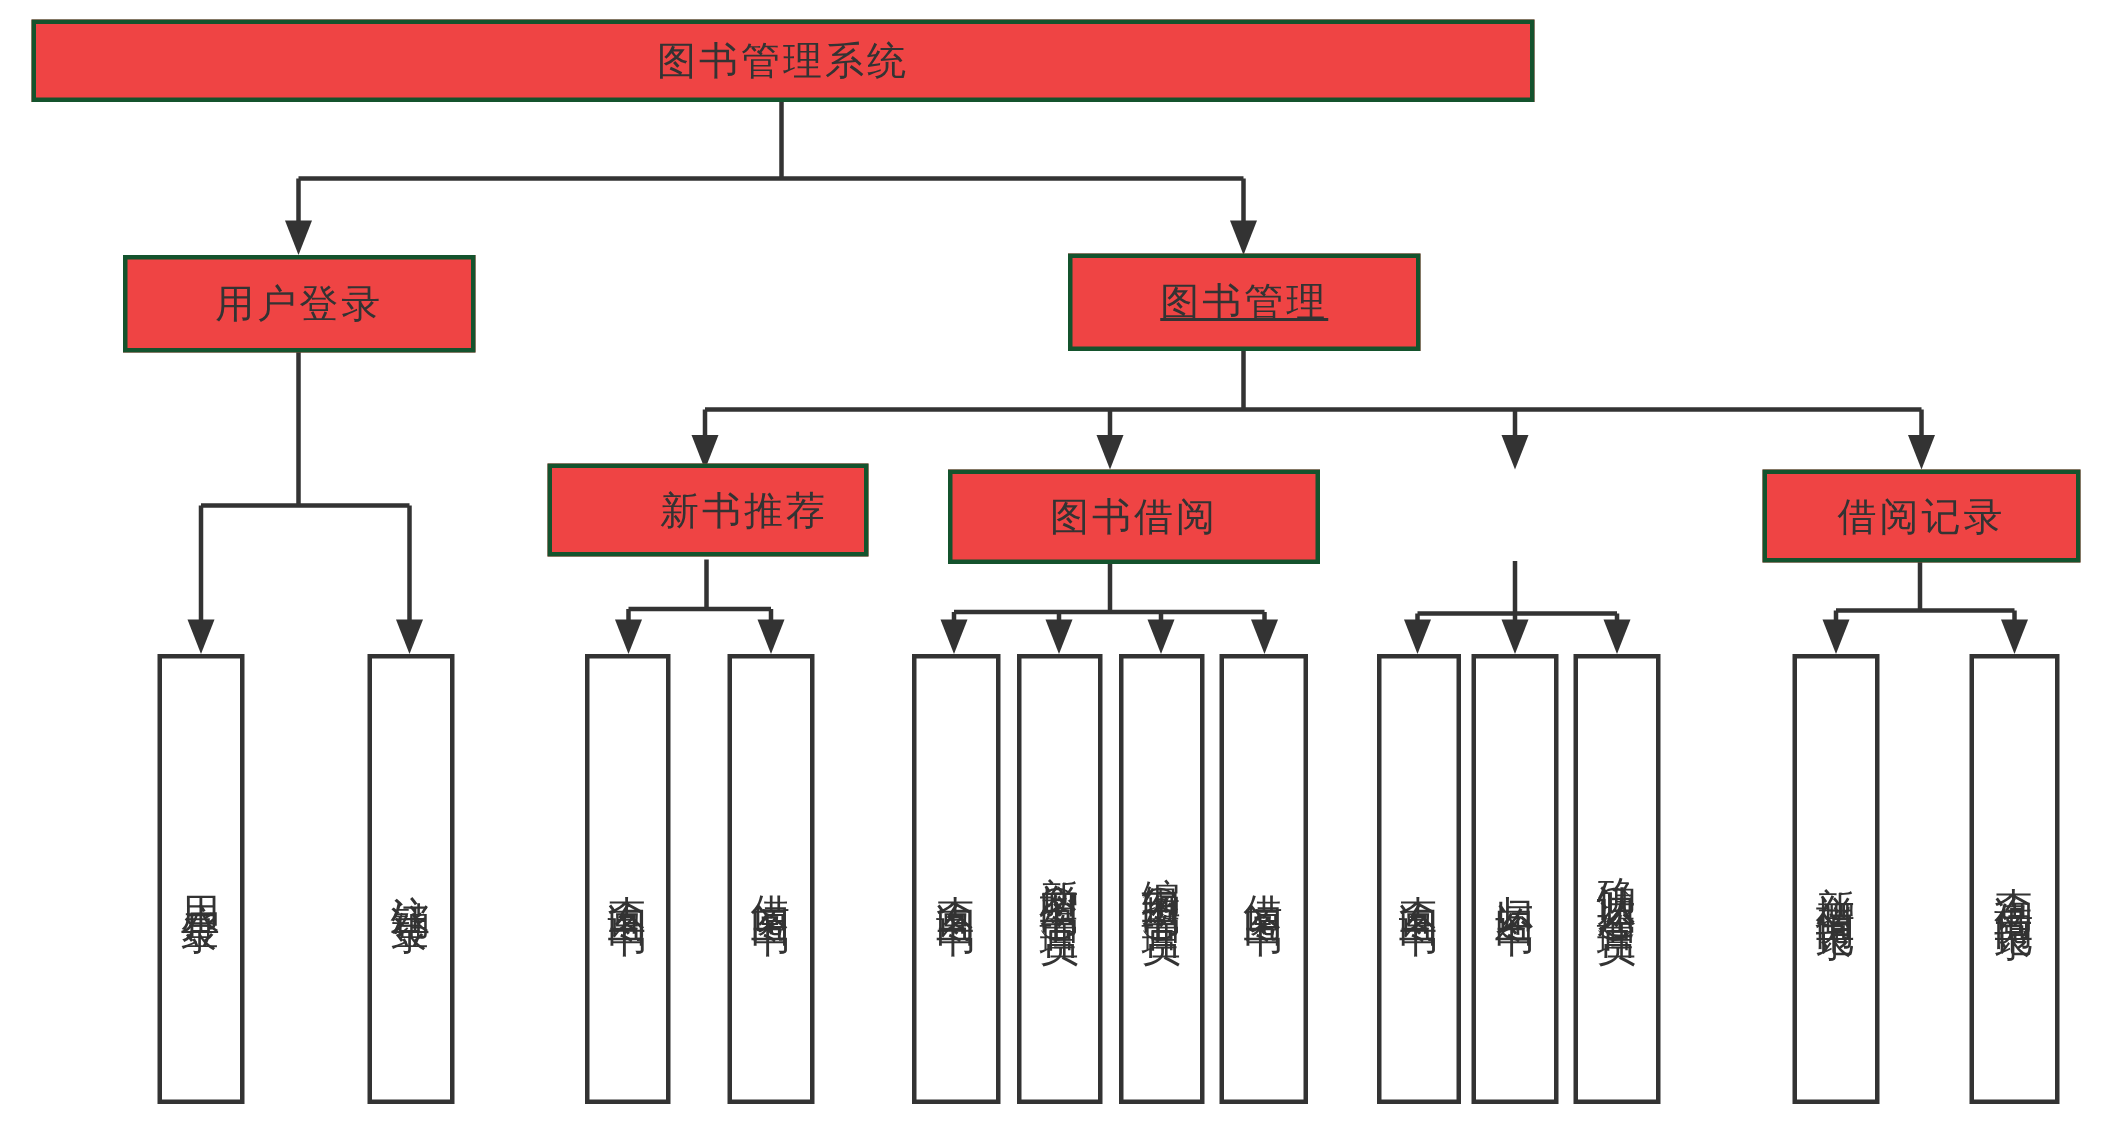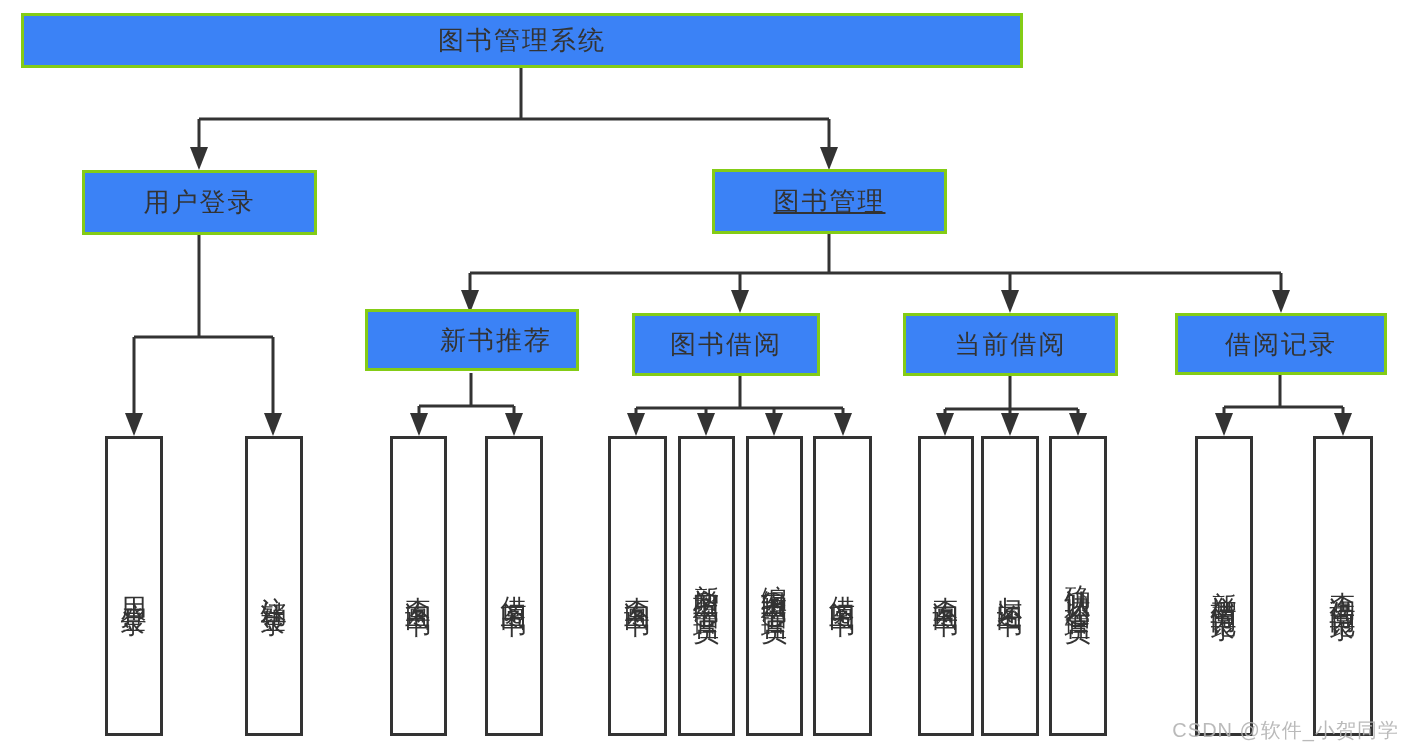--- a/index.html
+++ b/index.html
@@ -24,8 +24,8 @@
   .node {
     position: absolute;
     box-sizing: border-box;
-    border: 3px solid #84cc16;
-    background: #3b82f6;
+    border: 3px solid #14532d;
+    background: #ef4444;
     display: flex;
     align-items: center;
     justify-content: center;

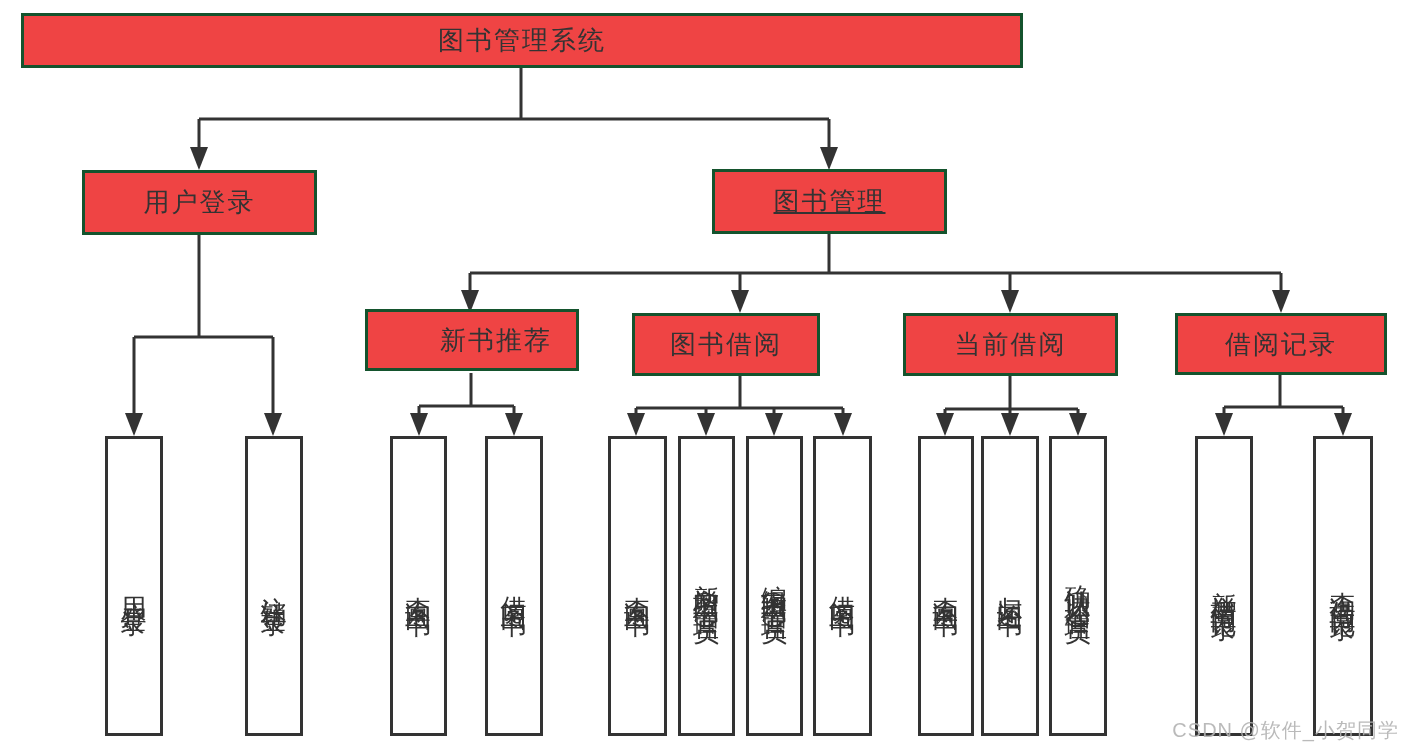--- a/index.html
+++ b/index.html
@@ -59,7 +59,7 @@
   .n-mgmt   { left: 712px;  top: 169px; width: 235px;  height: 65px; text-decoration: underline; }
   
   .n-newbk  { left: 365px;  top: 309px; width: 214px;  height: 62px; padding-left: 48px; }
-  .n-borrow { left: 632px;  top: 313px; width: 188px;  height: 63px; }
+  .n-borrow { left: 632px;  top: 313px; width: 248px;  height: 63px; }
   .n-curr   { left: 903px;  top: 313px; width: 215px;  height: 63px; }
   .n-rec    { left: 1175px; top: 313px; width: 212px;  height: 62px; font-family: Liberation Serif, serif; }
   

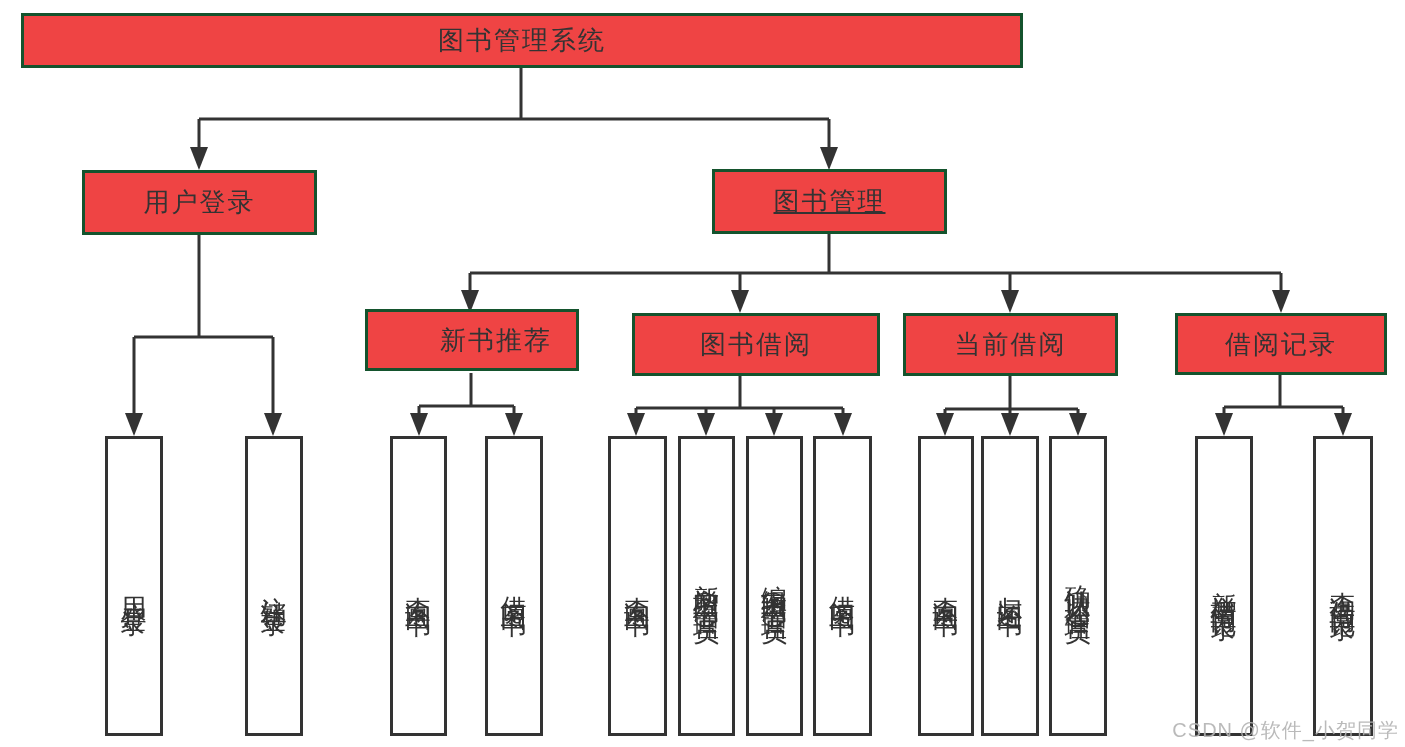--- a/index.html
+++ b/index.html
@@ -148,7 +148,6 @@
 
   <div class="node n-newbk">新书推荐</div>
   <div class="node n-borrow">图书借阅</div>
-  <div class="node n-curr">当前借阅</div>
   <div class="node n-rec">借阅记录</div>
 
   <div class="leaf lf-1">

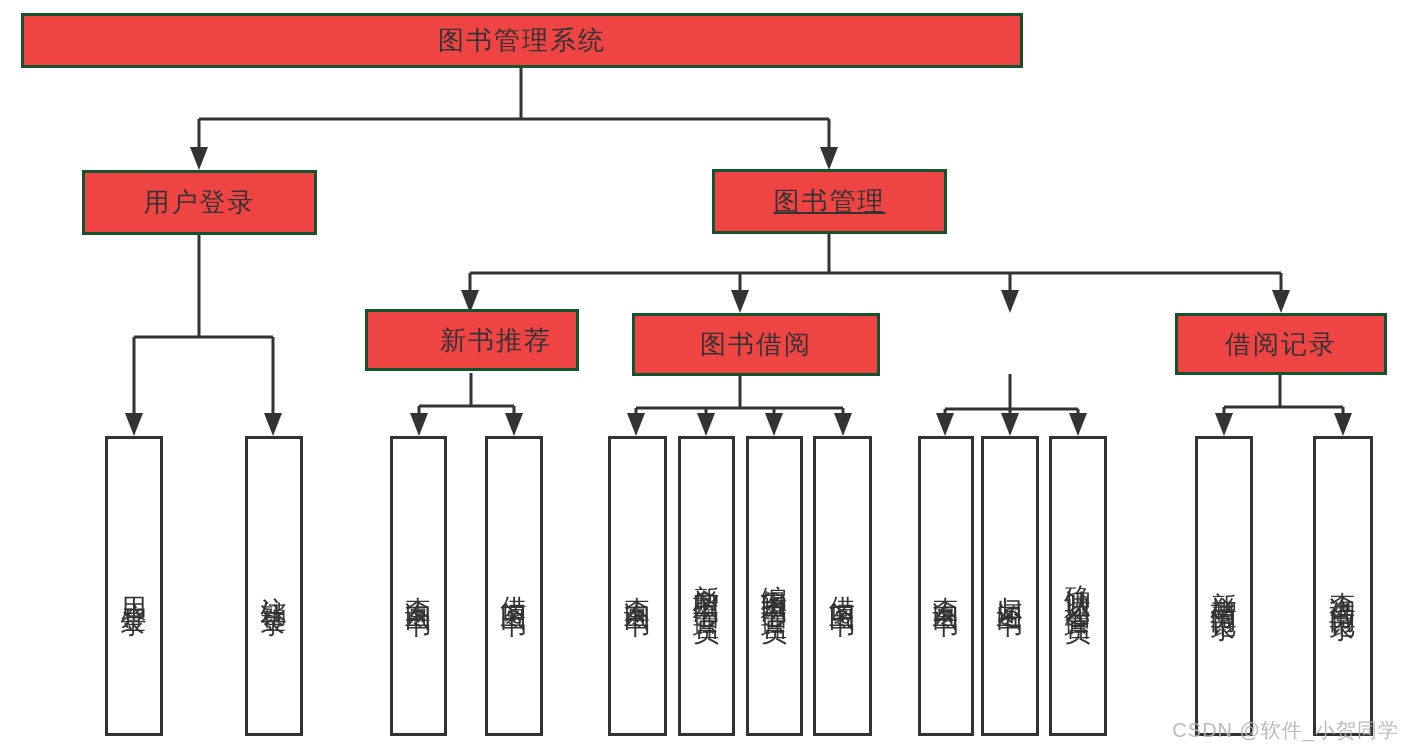--- a/index.html
+++ b/index.html
@@ -190,7 +190,6 @@
     <span>查询借阅记录</span>
   </div>
 
-  <div class="watermark">CSDN @软件_小贺同学</div>
 
 </div>
 

